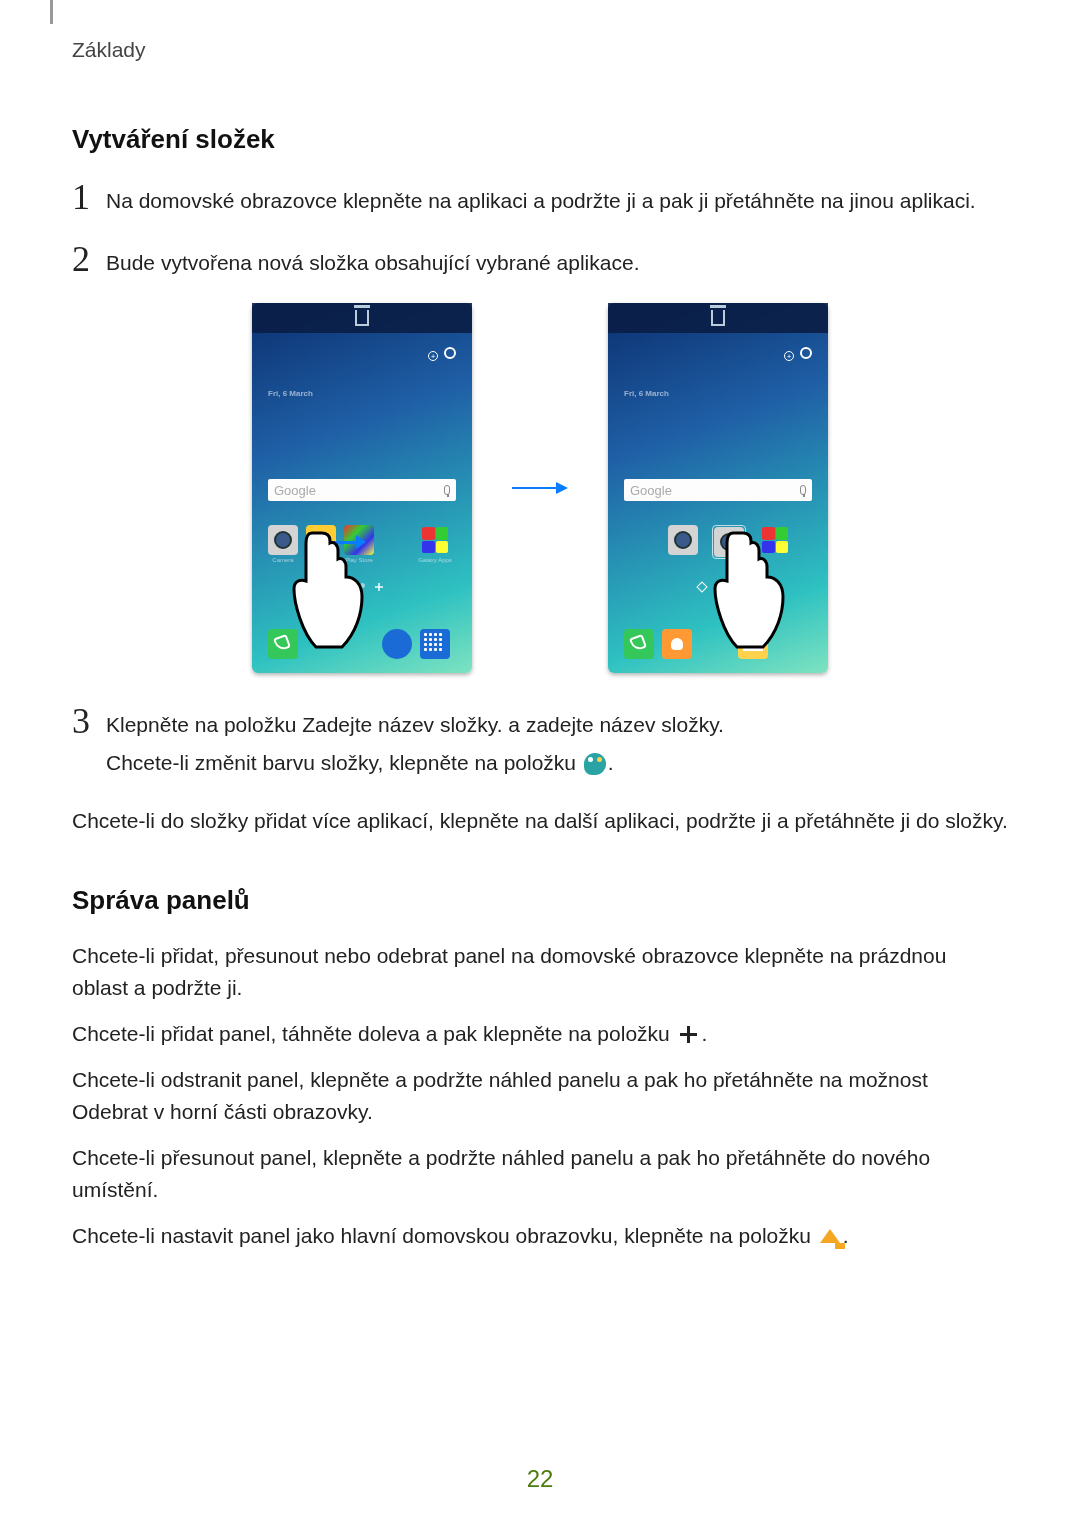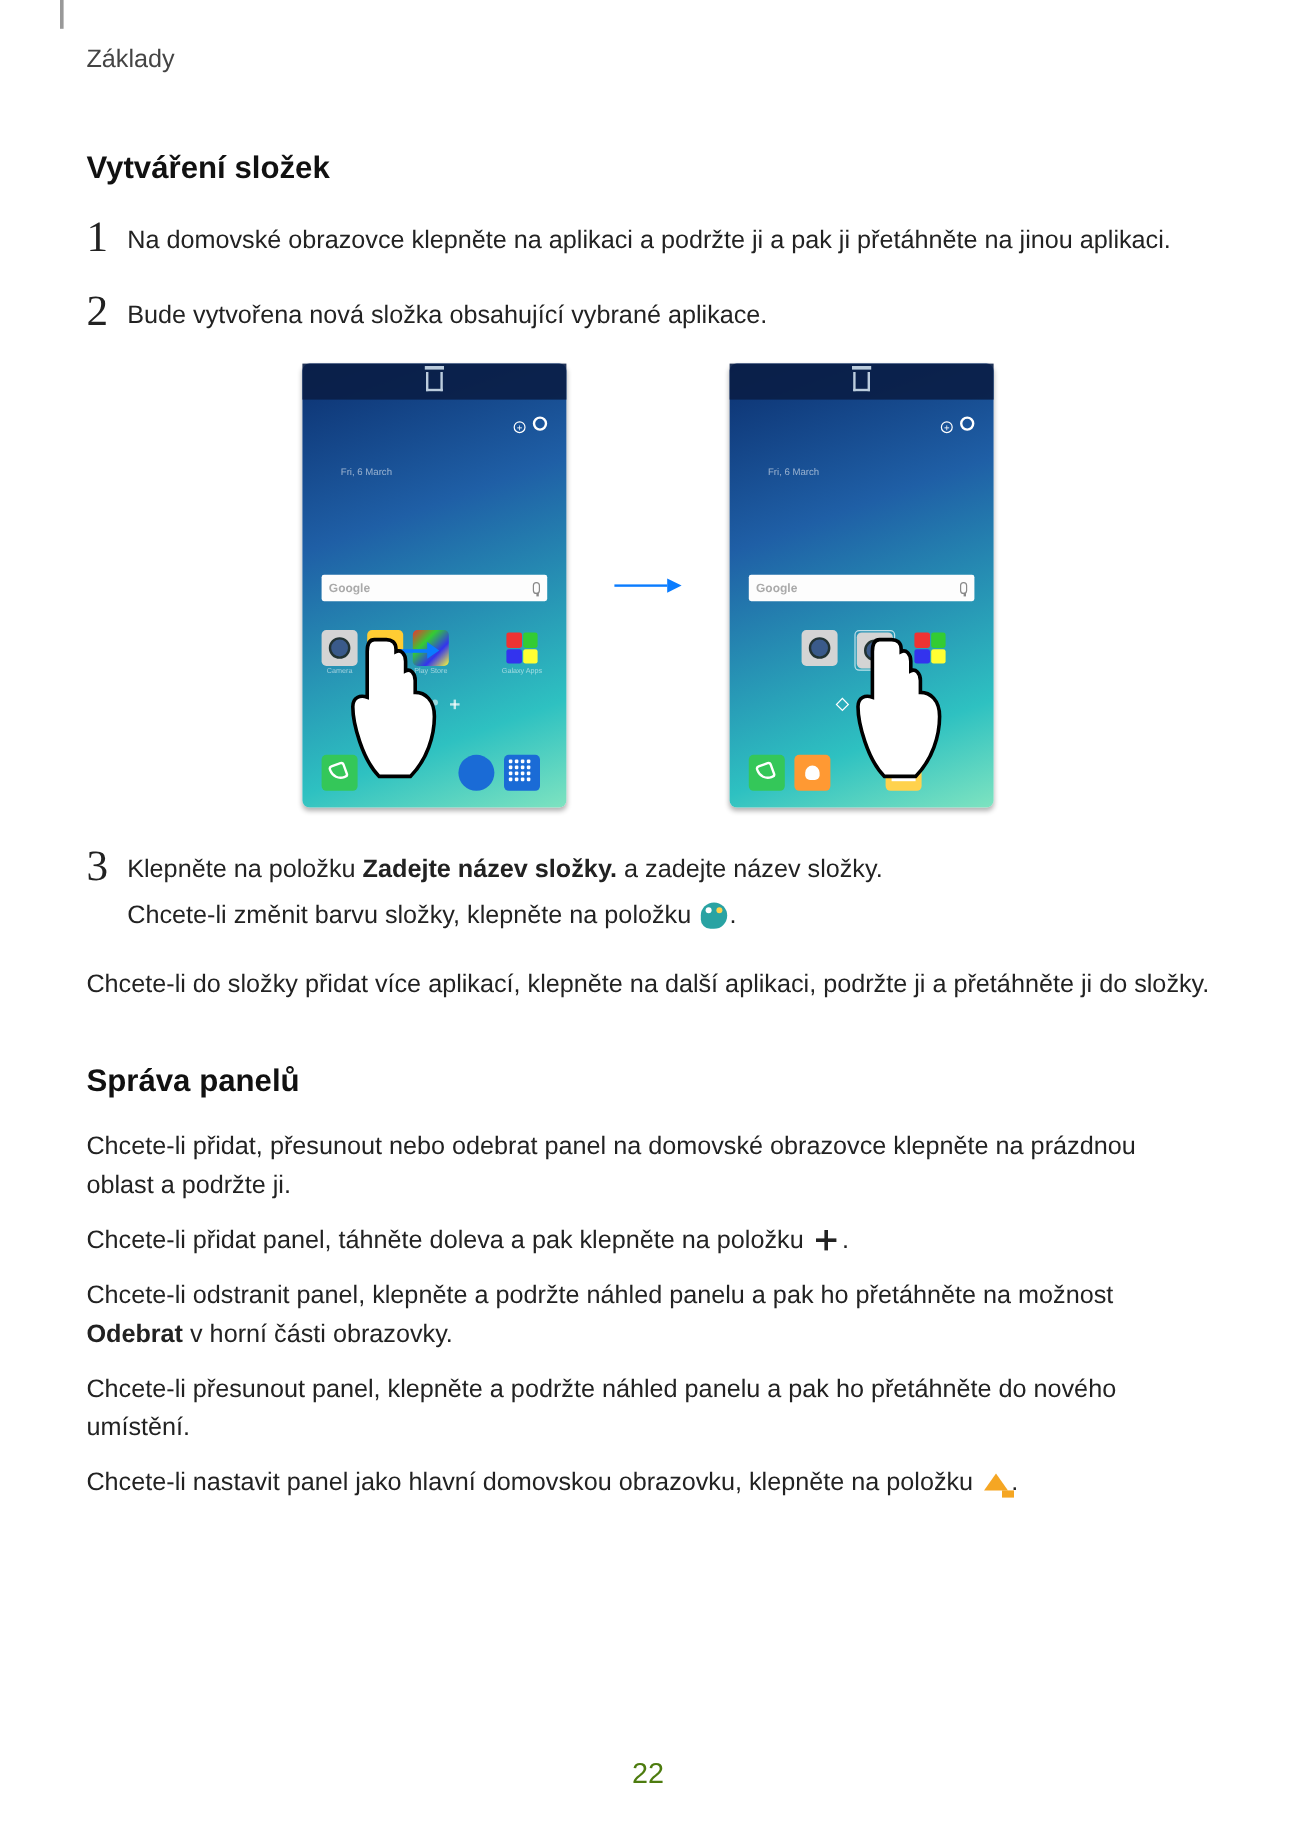--- a/index.html
+++ b/index.html
@@ -24,7 +24,7 @@
   .weather { position:absolute; top:44px; right:16px; width:28px; height:22px; }
   .weather-moon { width:12px; height:12px; border:2px solid #fff; border-radius:50%; position:absolute; right:0; top:0; background:rgba(0,0,0,0); }
   .weather-plus { position:absolute; left:0; top:4px; width:10px; height:10px; border:1px solid #fff; border-radius:50%; color:#fff; font-size:8px; line-height:9px; text-align:center; }
-  .date-label { position:absolute; top:86px; left:32px; font-size:8px; color:rgba(255,255,255,0.55); }
+  .date-label { position:absolute; top:86px; left:16px; font-size:8px; color:rgba(255,255,255,0.55);font-weight:bold; }
   .search-bar { position:absolute; top:176px; left:16px; right:16px; height:22px; background:#fdfdfd; border-radius:2px; display:flex; align-items:center; padding:0 6px; }
   .search-text { font-size:10px; color:#aaa; flex:1;font-weight:bold; }
   .mic-icon { width:6px; height:10px; border:1px solid #888; border-radius:3px; position:relative; }

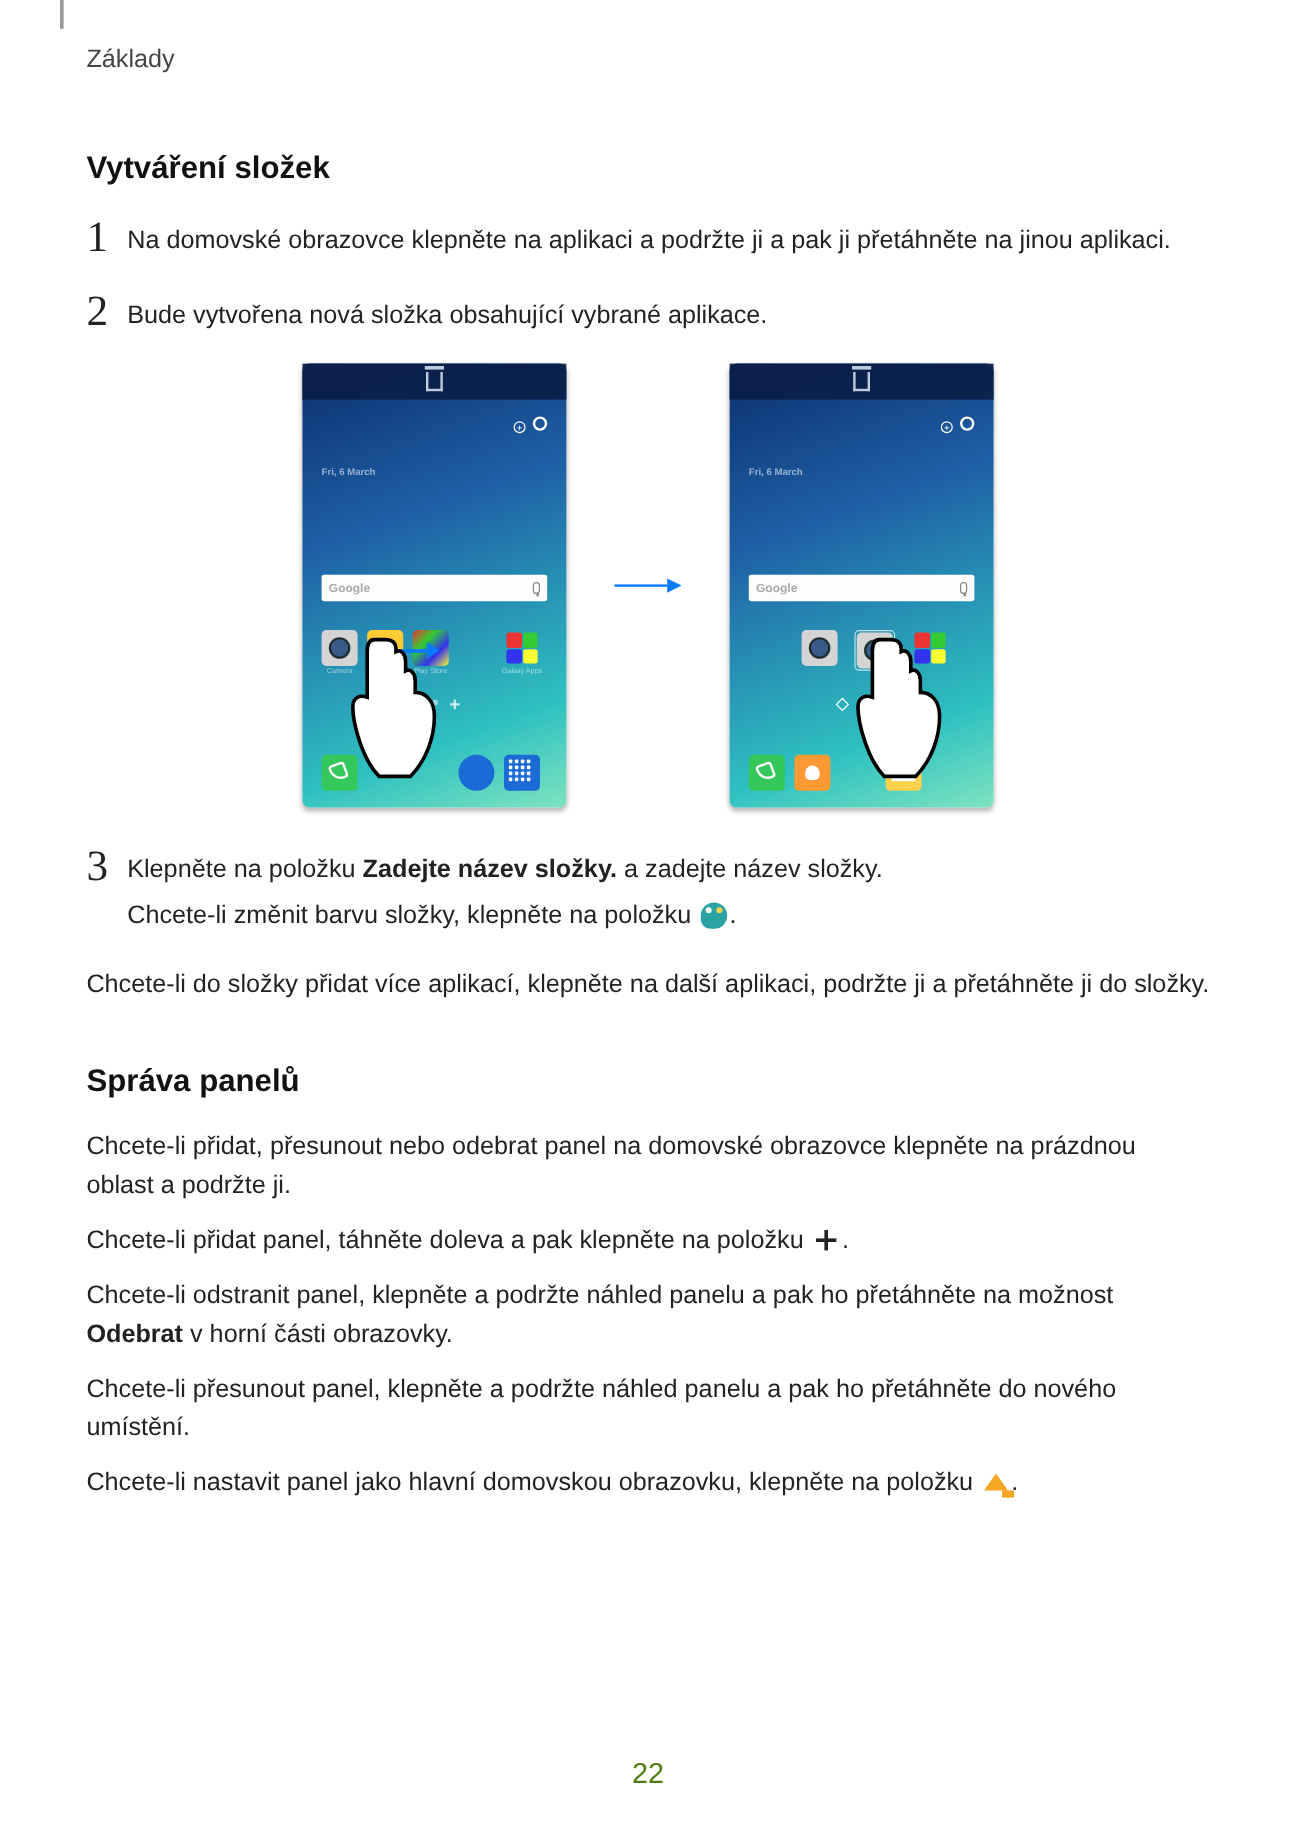--- a/index.html
+++ b/index.html
@@ -26,7 +26,7 @@
   .weather-plus { position:absolute; left:0; top:4px; width:10px; height:10px; border:1px solid #fff; border-radius:50%; color:#fff; font-size:8px; line-height:9px; text-align:center; }
   .date-label { position:absolute; top:86px; left:16px; font-size:8px; color:rgba(255,255,255,0.55);font-weight:bold; }
   .search-bar { position:absolute; top:176px; left:16px; right:16px; height:22px; background:#fdfdfd; border-radius:2px; display:flex; align-items:center; padding:0 6px; }
-  .search-text { font-size:10px; color:#aaa; flex:1;font-weight:bold; }
+  .search-text { font-size:13px; color:#aaa; flex:1; }
   .mic-icon { width:6px; height:10px; border:1px solid #888; border-radius:3px; position:relative; }
   .mic-icon::after { content:""; position:absolute; bottom:-3px; left:2px; width:2px; height:3px; background:#888; }
   .icon-row { position:absolute; left:16px; right:16px; display:flex; gap:8px; }

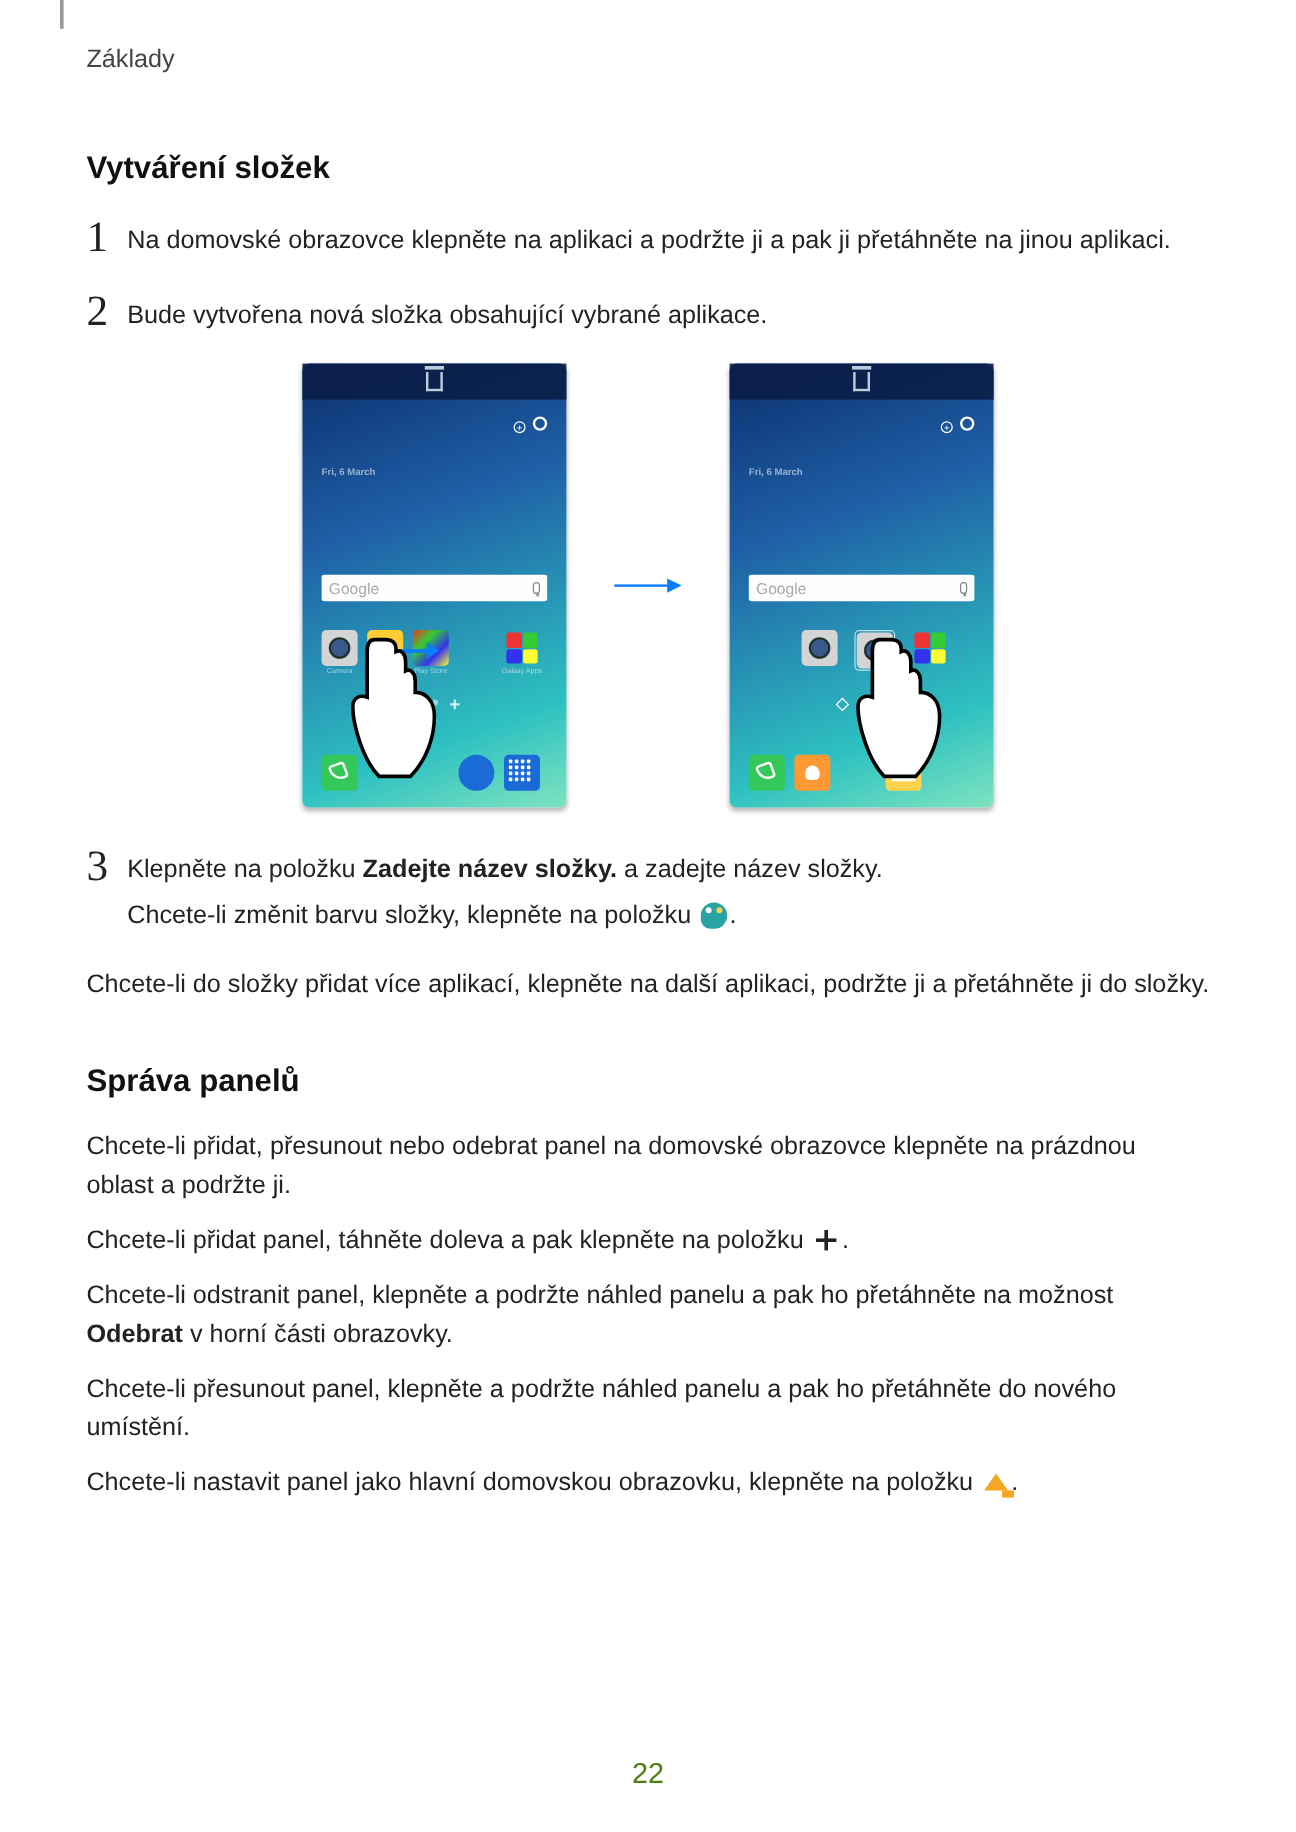--- a/index.html
+++ b/index.html
@@ -15,7 +15,7 @@
   .step-body { font-size: 21px; line-height: 32px; padding-top: 6px; }
   .step-body p { margin-bottom: 6px; }
   .para { font-size: 21px; line-height: 32px; margin-bottom: 14px; }
-  .bold { font-weight: bold; }
+  .bold { font-weight: normal; }
   .illustration-row { display: flex; align-items: center; justify-content: center; gap: 40px; margin: 18px 0 30px; }
   .phone { width: 220px; height: 370px; border-radius: 6px; background: linear-gradient(160deg,#0b2f6e 0%, #1f5fa6 35%, #2ec1c1 80%, #7ee3c0 100%); position: relative; box-shadow: 0 2px 4px rgba(0,0,0,0.3); overflow: visible; }
   .phone-top { position: absolute; top: 0; left: 0; right: 0; height: 30px; background: rgba(10,30,70,0.9); display:flex; align-items:center; justify-content:center; }

